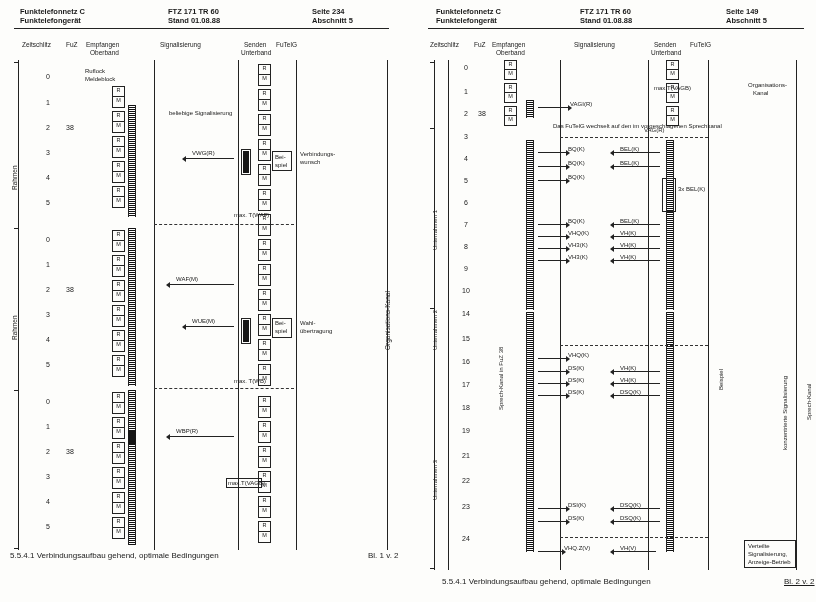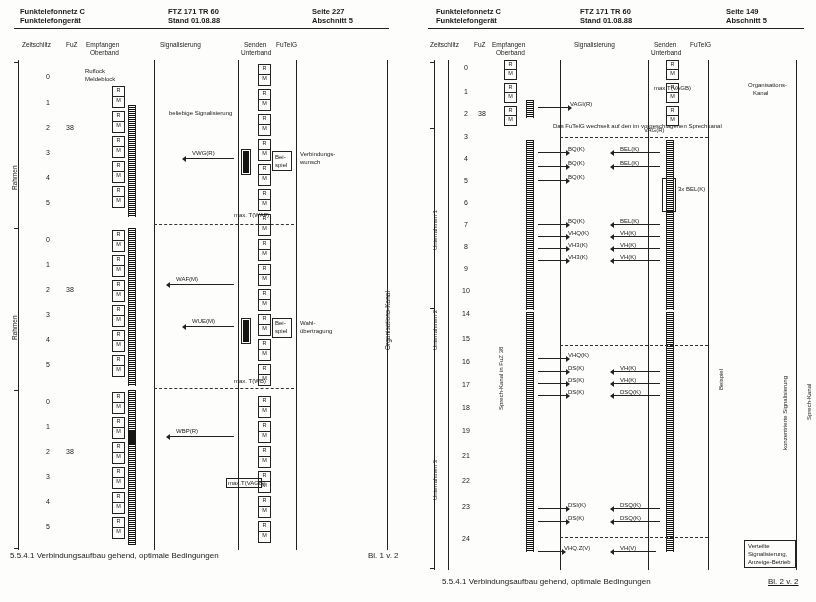--- a/index.html
+++ b/index.html
@@ -51,7 +51,7 @@
     <div class="t t75 b" style="left:20px;top:17px;">Funktelefongerät</div>
     <div class="t t75 b" style="left:168px;top:8px;">FTZ 171 TR 60</div>
     <div class="t t75 b" style="left:168px;top:17px;">Stand 01.08.88</div>
-    <div class="t t75 b" style="left:312px;top:8px;">Seite 227</div>
+    <div class="t t75 b" style="left:312px;top:8px;">Seite 234</div>
     <div class="t t75 b" style="left:312px;top:17px;">Abschnitt 5</div>
     <div class="hl hl-thin" style="left:14px;top:28px;width:375px;"></div>
 

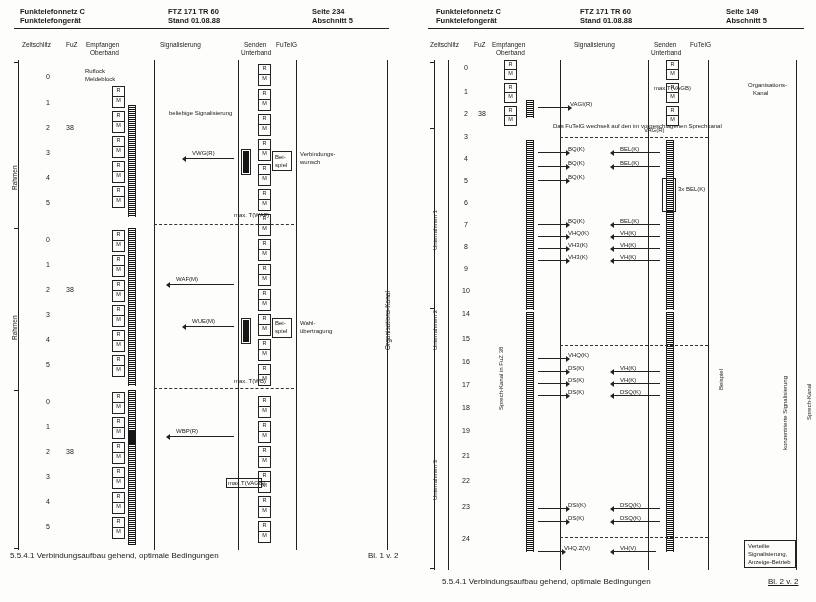--- a/index.html
+++ b/index.html
@@ -659,7 +659,7 @@
     <div class="t t6" style="left:340px;top:559px;">Anzeige-Betrieb</div>
 
     <div class="t t8" style="left:34px;top:578px;">5.5.4.1 Verbindungsaufbau gehend, optimale Bedingungen</div>
-    <div class="t t8" style="left:360px;top:578px;text-decoration:underline;">Bl. 2 v. 2</div>
+    <div class="t t8" style="left:376px;top:578px;text-decoration:underline;">Bl. 2 v. 2</div>
   </div>
 
 </div>

